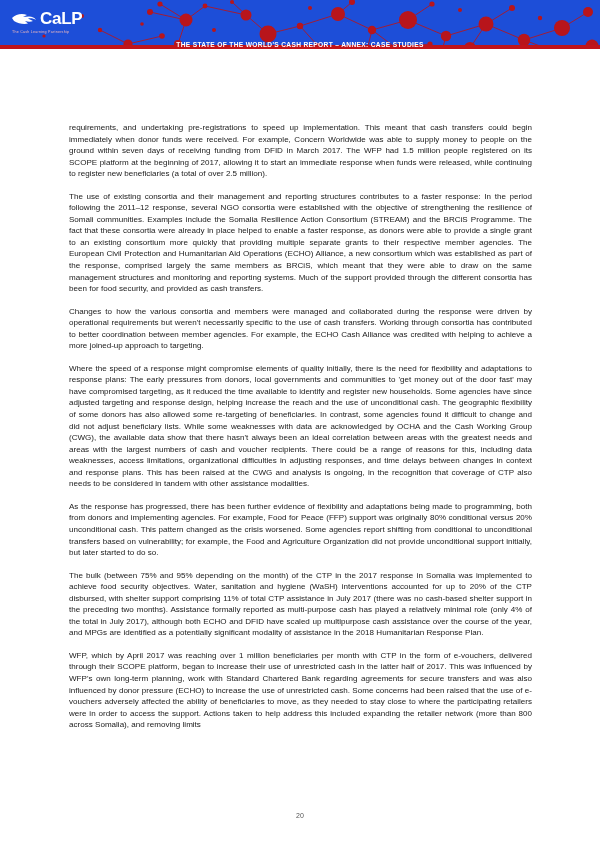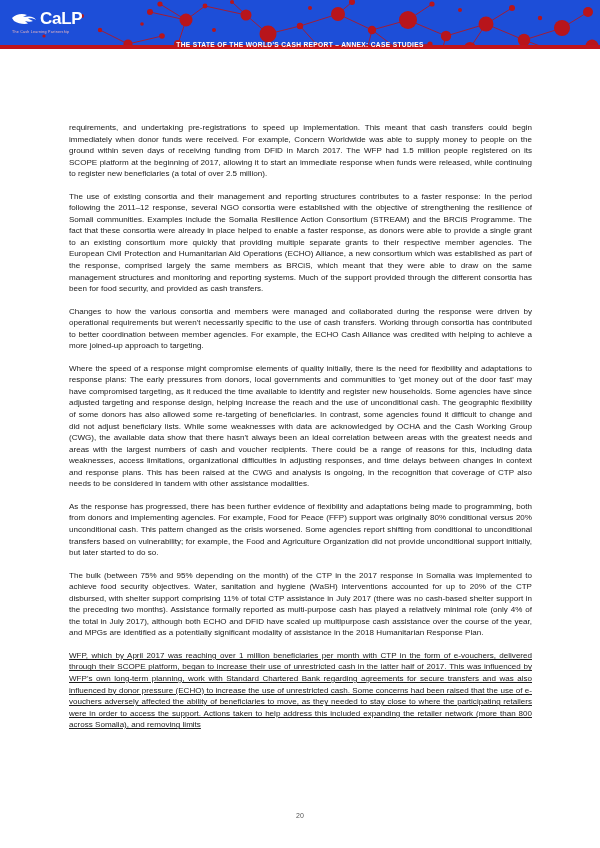--- a/index.html
+++ b/index.html
@@ -110,7 +110,6 @@
   }
   p.para:last-child {
     margin-bottom: 0;
-    text-decoration: underline;
   }
   .lead {
     font-weight: normal;

